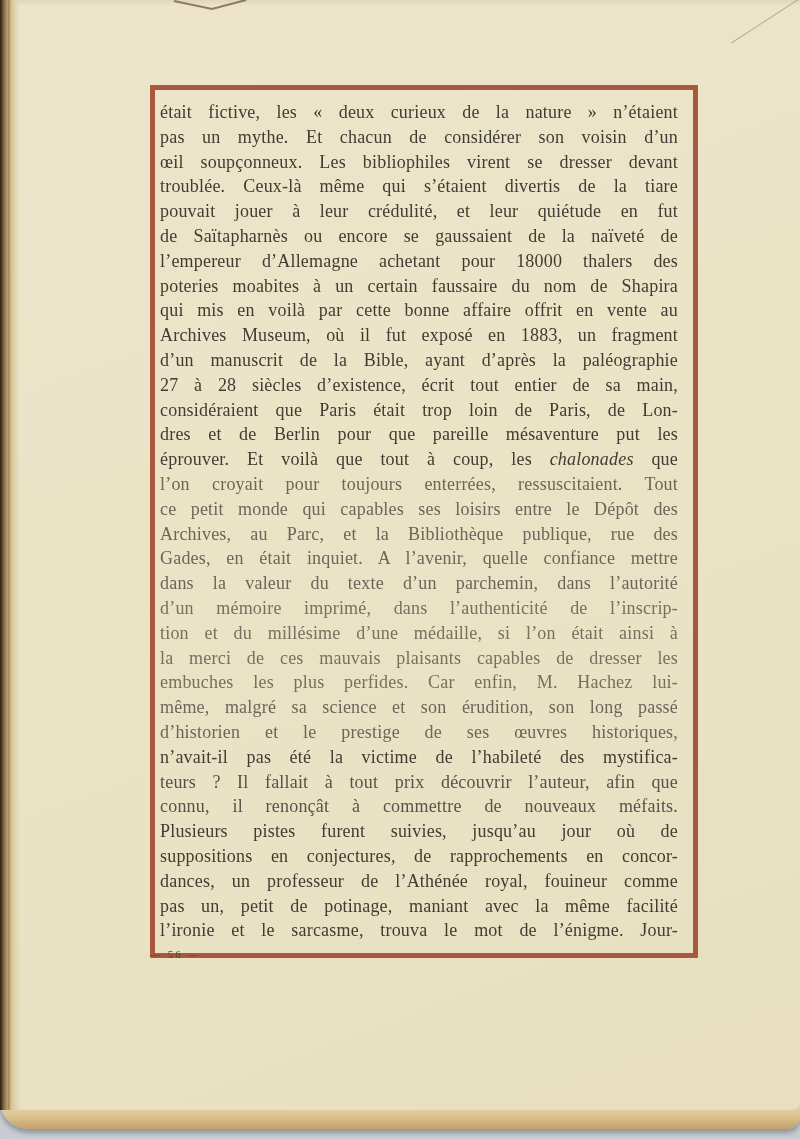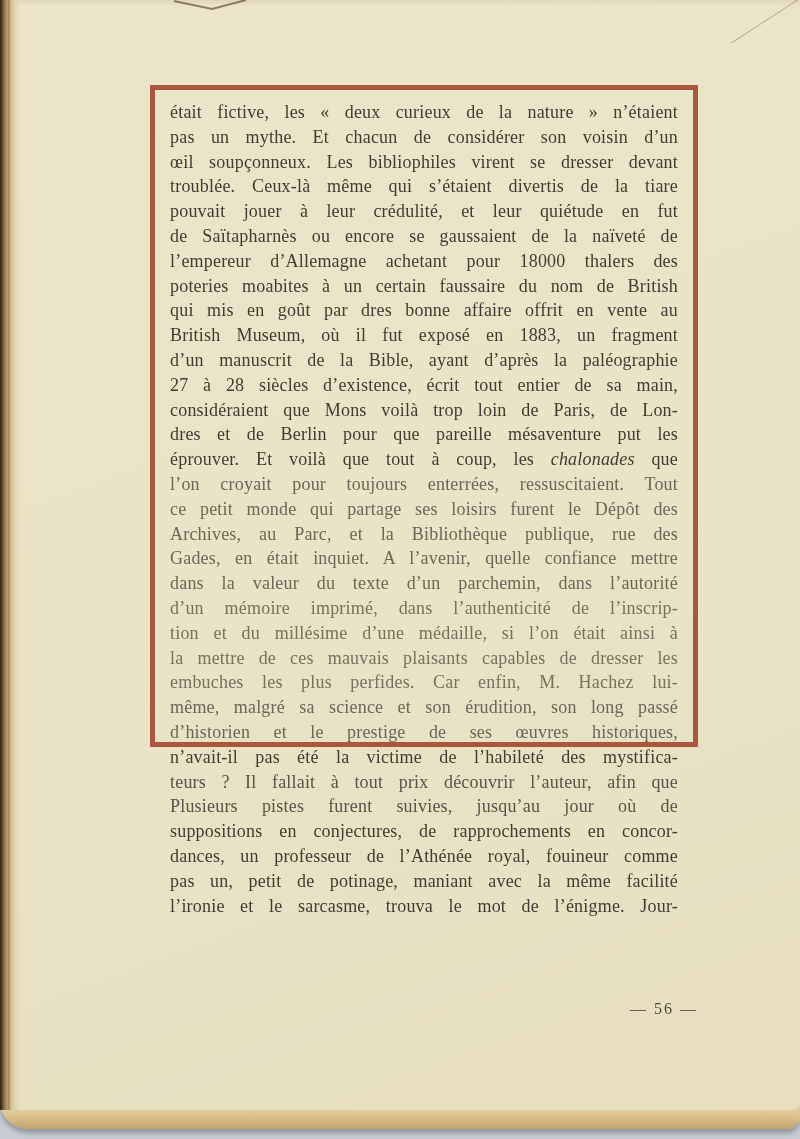--- a/index.html
+++ b/index.html
@@ -51,10 +51,10 @@
 
   
   .frame{
-    position:absolute;left:150px;top:85px;width:548px;height:662px;
+    position:absolute;left:150px;top:85px;width:548px;height:873px;
     box-sizing:border-box;border:5px solid var(--frame,#a9573e);
     border-radius:1px;
-    padding:10px 15px 0 15px;
+    padding:10px 15px 0 5px;
   }
   .text-block{width:100%;}
   .line{

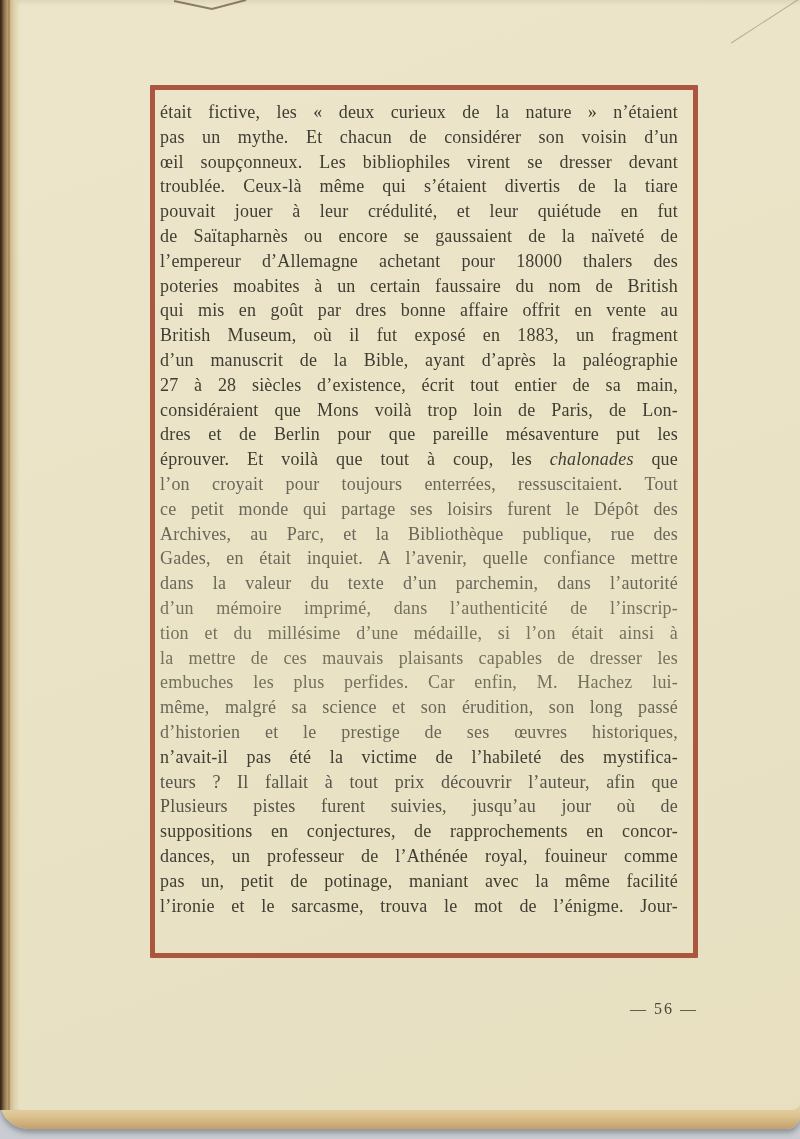--- a/index.html
+++ b/index.html
@@ -103,7 +103,7 @@
           <div class="line"><span>pouvait jouer à leur crédulité, et leur quiétude en fut</span></div>
           <div class="line"><span>de Saïtapharnès ou encore se gaussaient de la naïveté de</span></div>
           <div class="line"><span>l’empereur d’Allemagne achetant pour 18000 thalers des</span></div>
-          <div class="line"><span>poteries moabites à un certain faussaire du nom de British</span></div>
+          <div class="line"><span>poteries moabites à un certain faussaire du nom de Shapira</span></div>
           <div class="line"><span>qui mis en goût par dres bonne affaire offrit en vente au</span></div>
           <div class="line"><span>British Museum, où il fut exposé en 1883, un fragment</span></div>
           <div class="line"><span>d’un manuscrit de la Bible, ayant d’après la paléographie</span></div>

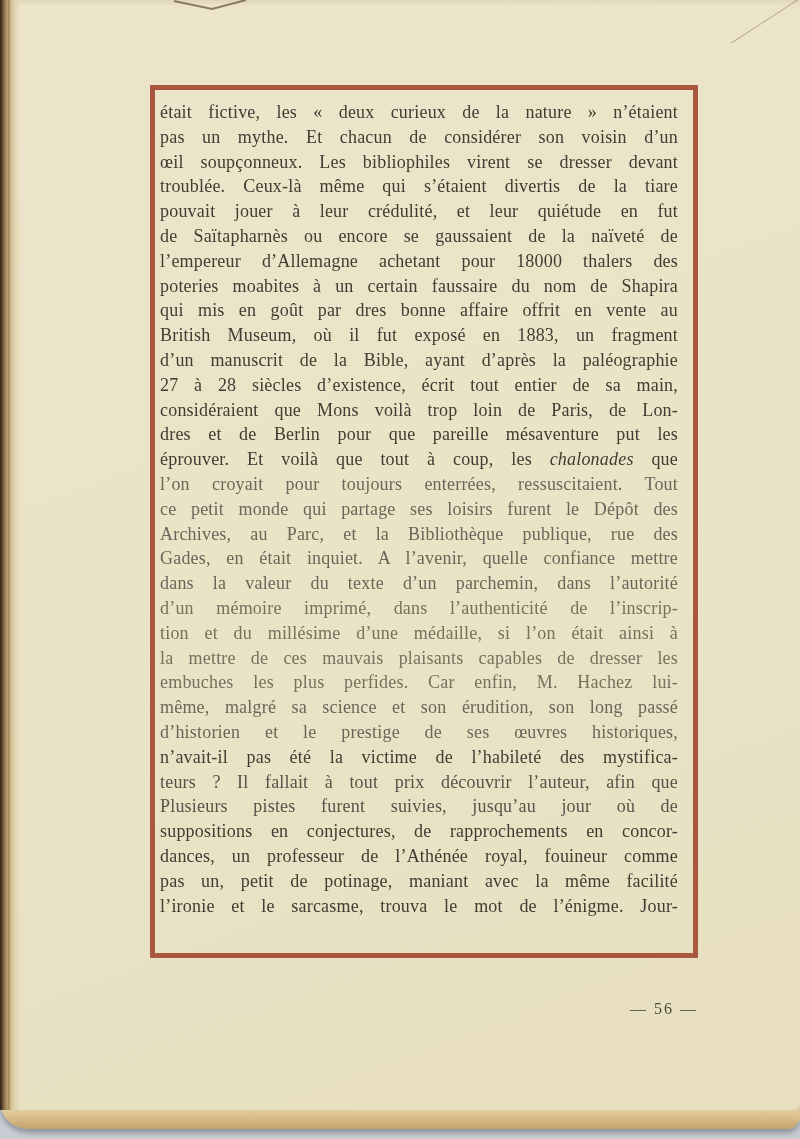--- a/index.html
+++ b/index.html
@@ -104,7 +104,7 @@
           <div class="line"><span>de Saïtapharnès ou encore se gaussaient de la naïveté de</span></div>
           <div class="line"><span>l’empereur d’Allemagne achetant pour 18000 thalers des</span></div>
           <div class="line"><span>poteries moabites à un certain faussaire du nom de Shapira</span></div>
-          <div class="line"><span>qui mis en goût par dres bonne affaire offrit en vente au</span></div>
+          <div class="line"><span>qui mis en voilà par cette bonne affaire offrit en vente au</span></div>
           <div class="line"><span>British Museum, où il fut exposé en 1883, un fragment</span></div>
           <div class="line"><span>d’un manuscrit de la Bible, ayant d’après la paléographie</span></div>
           <div class="line"><span>27 à 28 siècles d’existence, écrit tout entier de sa main,</span></div>

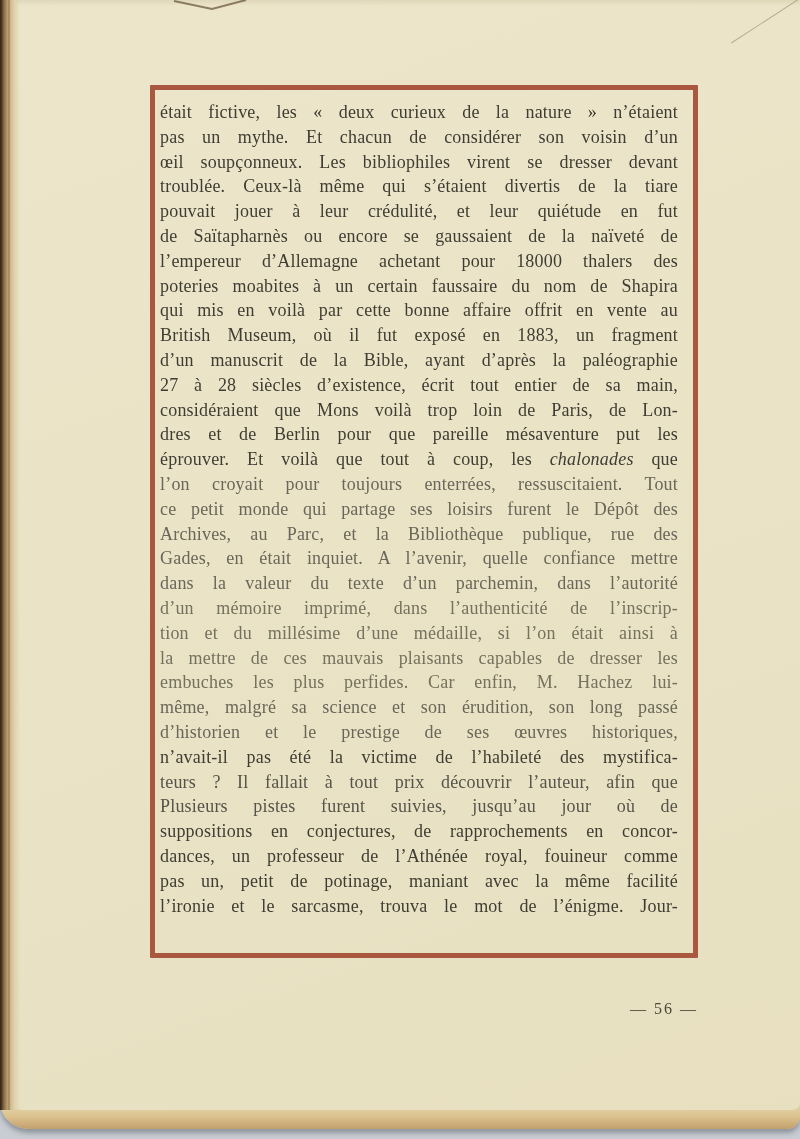--- a/index.html
+++ b/index.html
@@ -105,7 +105,7 @@
           <div class="line"><span>l’empereur d’Allemagne achetant pour 18000 thalers des</span></div>
           <div class="line"><span>poteries moabites à un certain faussaire du nom de Shapira</span></div>
           <div class="line"><span>qui mis en voilà par cette bonne affaire offrit en vente au</span></div>
-          <div class="line"><span>British Museum, où il fut exposé en 1883, un fragment</span></div>
+          <div class="line"><span>Archives Museum, où il fut exposé en 1883, un fragment</span></div>
           <div class="line"><span>d’un manuscrit de la Bible, ayant d’après la paléographie</span></div>
           <div class="line"><span>27 à 28 siècles d’existence, écrit tout entier de sa main,</span></div>
           <div class="line"><span>considéraient que Mons voilà trop loin de Paris, de Lon-</span></div>

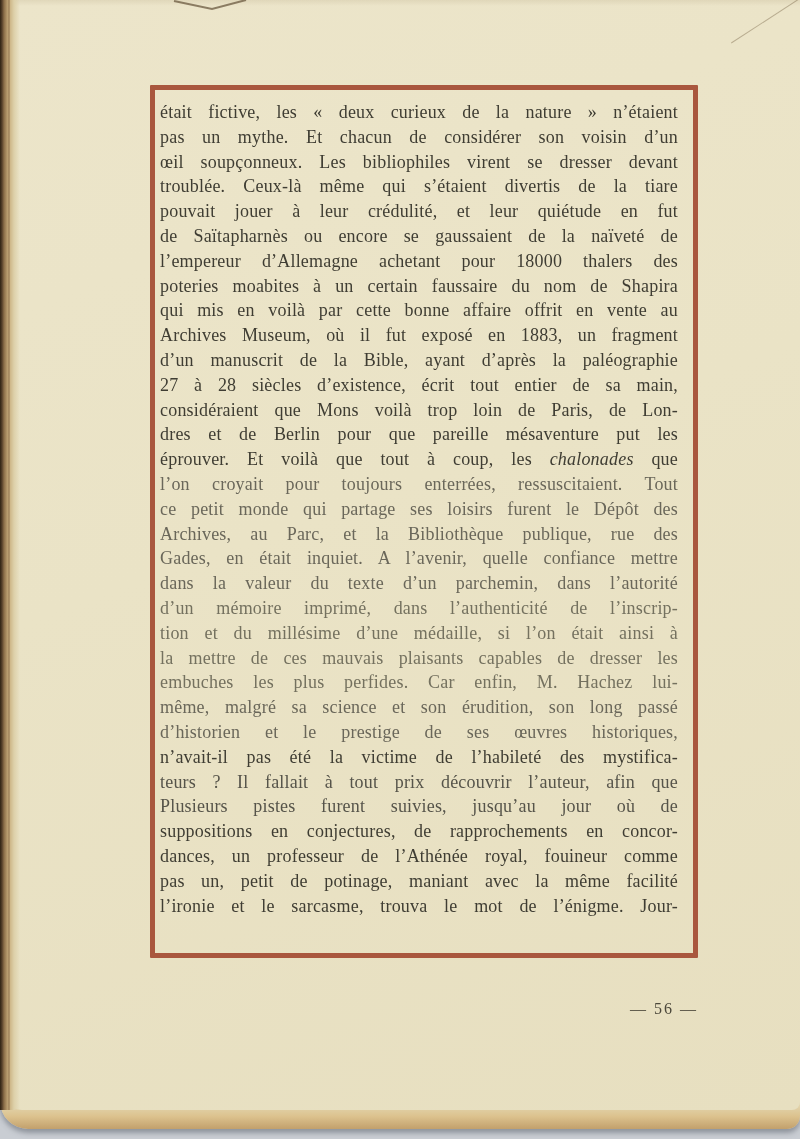--- a/index.html
+++ b/index.html
@@ -108,7 +108,7 @@
           <div class="line"><span>Archives Museum, où il fut exposé en 1883, un fragment</span></div>
           <div class="line"><span>d’un manuscrit de la Bible, ayant d’après la paléographie</span></div>
           <div class="line"><span>27 à 28 siècles d’existence, écrit tout entier de sa main,</span></div>
-          <div class="line"><span>considéraient que Mons voilà trop loin de Paris, de Lon-</span></div>
+          <div class="line"><span>considéraient que Paris était trop loin de Paris, de Lon-</span></div>
           <div class="line"><span>dres et de Berlin pour que pareille mésaventure put les</span></div>
           <div class="line"><span>éprouver. Et voilà que tout à coup, les </span><em>chalonades</em><span> que</span></div>
           <div class="line"><span>l’on croyait pour toujours enterrées, ressuscitaient. Tout</span></div>

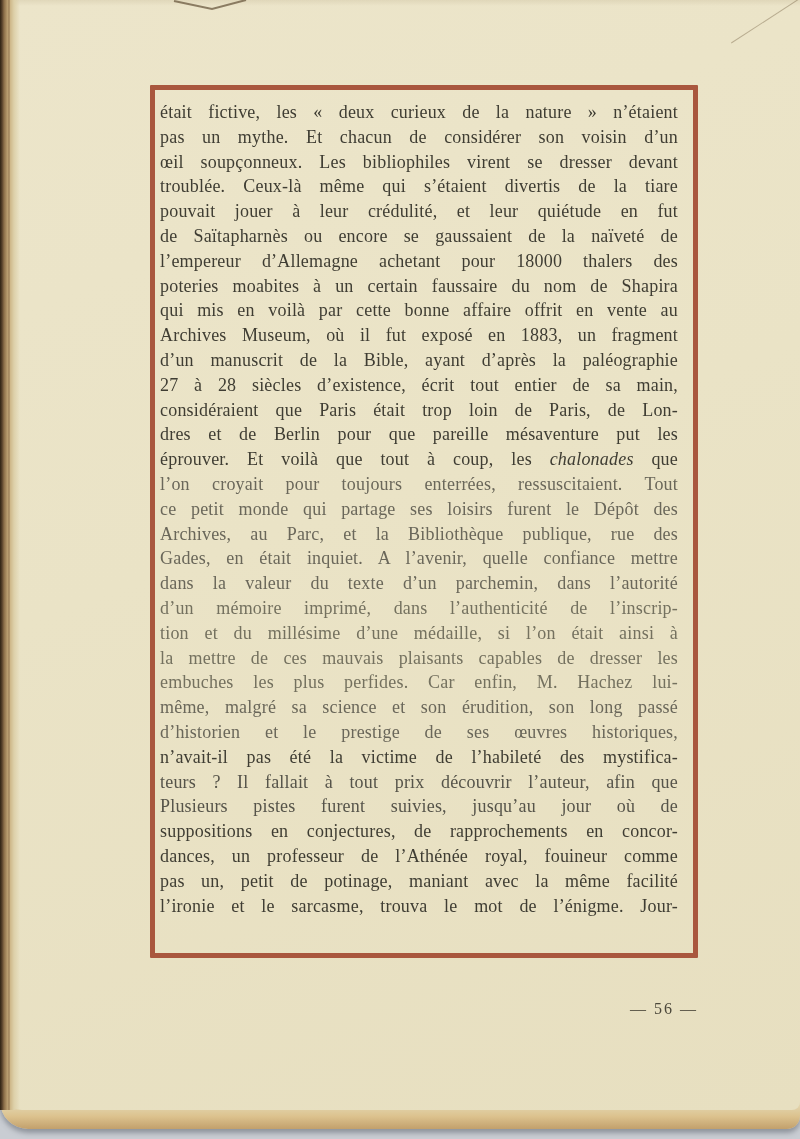--- a/index.html
+++ b/index.html
@@ -112,7 +112,7 @@
           <div class="line"><span>dres et de Berlin pour que pareille mésaventure put les</span></div>
           <div class="line"><span>éprouver. Et voilà que tout à coup, les </span><em>chalonades</em><span> que</span></div>
           <div class="line"><span>l’on croyait pour toujours enterrées, ressuscitaient. Tout</span></div>
-          <div class="line"><span>ce petit monde qui partage ses loisirs furent le Dépôt des</span></div>
+          <div class="line"><span>ce petit monde qui capables ses loisirs entre le Dépôt des</span></div>
           <div class="line"><span>Archives, au Parc, et la Bibliothèque publique, rue des</span></div>
           <div class="line"><span>Gades, en était inquiet. A l’avenir, quelle confiance mettre</span></div>
           <div class="line"><span>dans la valeur du texte d’un parchemin, dans l’autorité</span></div>

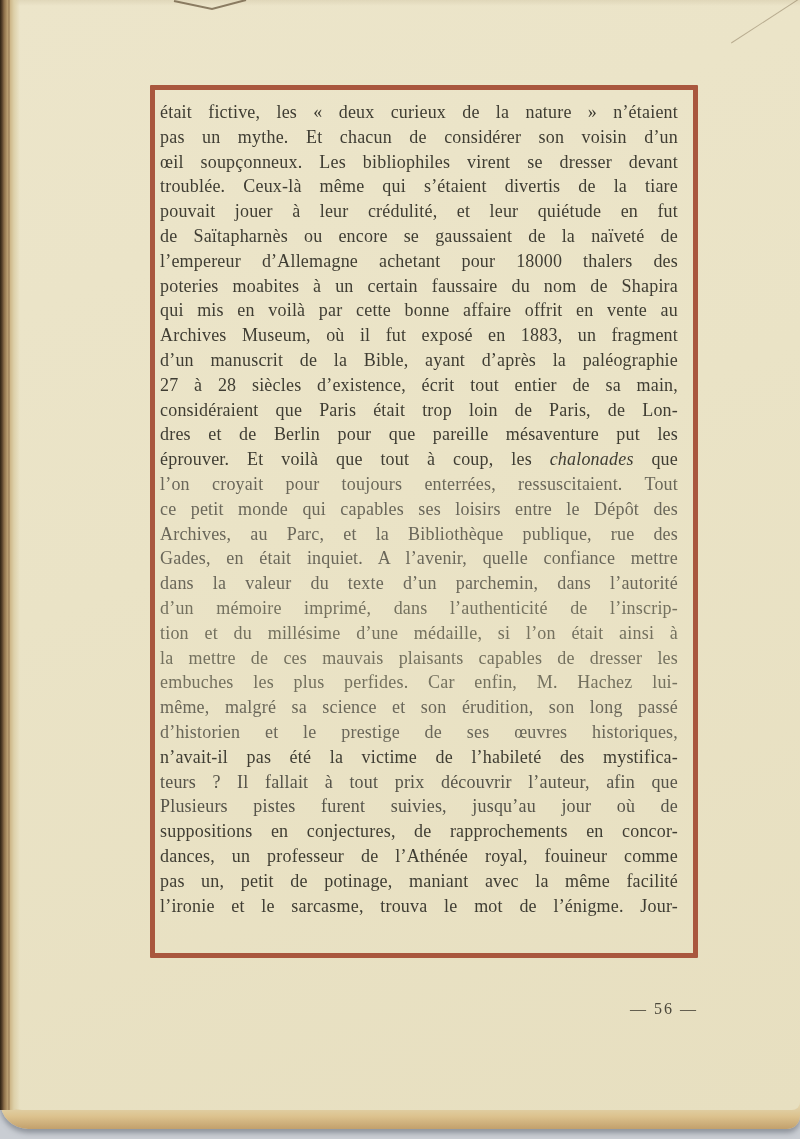--- a/index.html
+++ b/index.html
@@ -118,7 +118,7 @@
           <div class="line"><span>dans la valeur du texte d’un parchemin, dans l’autorité</span></div>
           <div class="line"><span>d’un mémoire imprimé, dans l’authenticité de l’inscrip-</span></div>
           <div class="line"><span>tion et du millésime d’une médaille, si l’on était ainsi à</span></div>
-          <div class="line"><span>la mettre de ces mauvais plaisants capables de dresser les</span></div>
+          <div class="line"><span>la merci de ces mauvais plaisants capables de dresser les</span></div>
           <div class="line"><span>embuches les plus perfides. Car enfin, M. Hachez lui-</span></div>
           <div class="line"><span>même, malgré sa science et son érudition, son long passé</span></div>
           <div class="line"><span>d’historien et le prestige de ses œuvres historiques,</span></div>

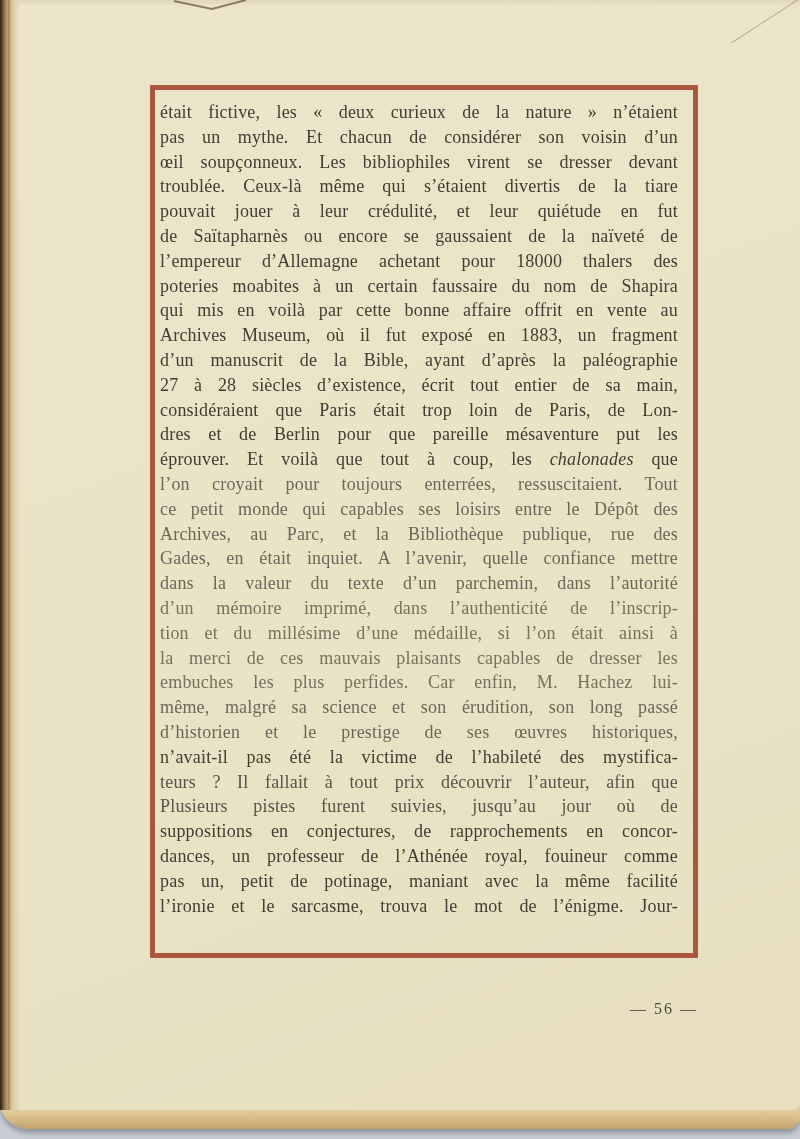--- a/index.html
+++ b/index.html
@@ -124,6 +124,7 @@
           <div class="line"><span>d’historien et le prestige de ses œuvres historiques,</span></div>
           <div class="line"><span>n’avait-il pas été la victime de l’habileté des mystifica-</span></div>
           <div class="line"><span>teurs ? Il fallait à tout prix découvrir l’auteur, afin que</span></div>
+          <div class="line"><span>connu, il renonçât à commettre de nouveaux méfaits.</span></div>
           <div class="line"><span>Plusieurs pistes furent suivies, jusqu’au jour où de</span></div>
           <div class="line"><span>suppositions en conjectures, de rapprochements en concor-</span></div>
           <div class="line"><span>dances, un professeur de l’Athénée royal, fouineur comme</span></div>

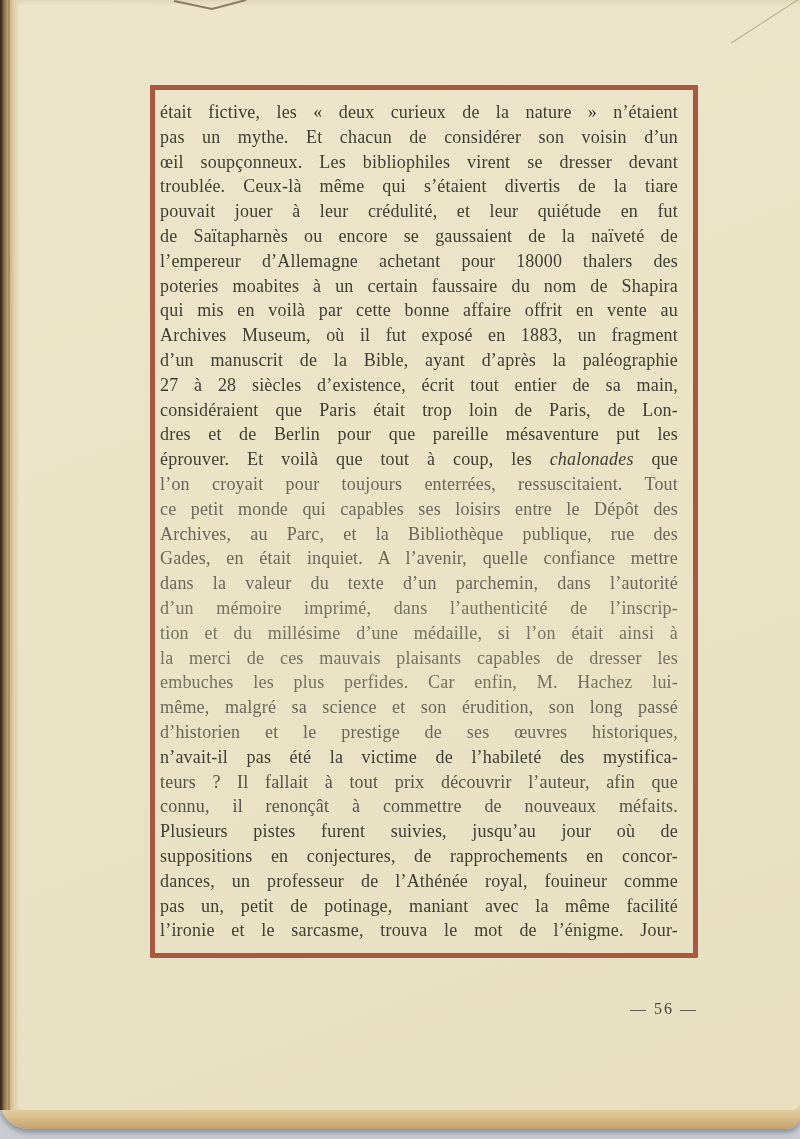--- a/index.html
+++ b/index.html
@@ -72,8 +72,8 @@
 
   
   .folio{
-    position:absolute;left:150px;width:548px;top:1000px;
-    text-align:right;font-size:16px;letter-spacing:2px;
+    position:absolute;left:150px;width:548px;top:948px;
+    text-align:left;font-size:11px;letter-spacing:2px;
     color:#4c483b;
   }
 </style>

